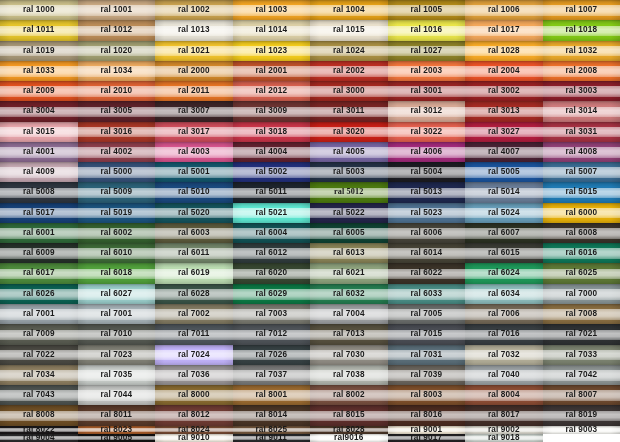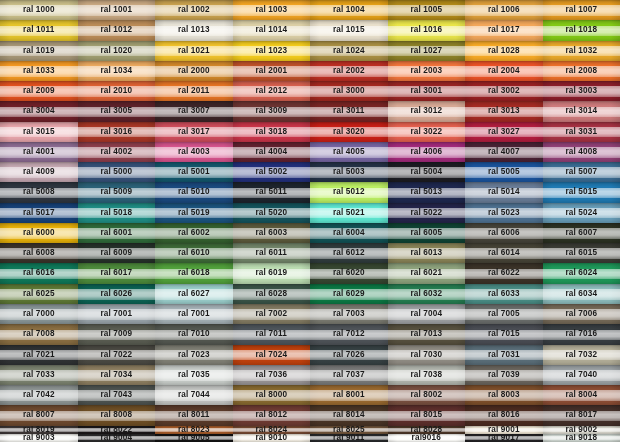--- a/index.html
+++ b/index.html
@@ -529,7 +529,7 @@
       <span class="band"></span>
       <span class="lbl">ral 5011</span>
     </div>
-    <div class="cell" style="background: #bef264;">
+    <div class="cell" style="background: #4d7c0f; font-family: Liberation Serif, serif;">
       <span class="fill"></span>
       <span class="side"></span>
       <span class="band"></span>

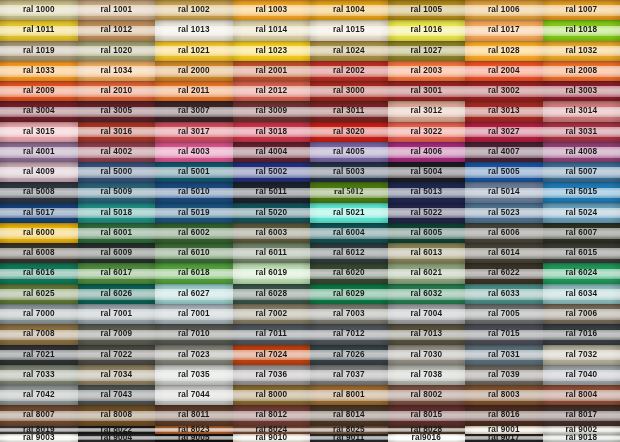--- a/index.html
+++ b/index.html
@@ -559,12 +559,6 @@
       <span class="band"></span>
       <span class="lbl">ral 5017</span>
     </div>
-    <div class="cell" style="background: rgb(31, 143, 134);">
-      <span class="fill"></span>
-      <span class="side"></span>
-      <span class="band"></span>
-      <span class="lbl">ral 5018</span>
-    </div>
     <div class="cell" style="background: rgb(27, 85, 128);">
       <span class="fill"></span>
       <span class="side"></span>

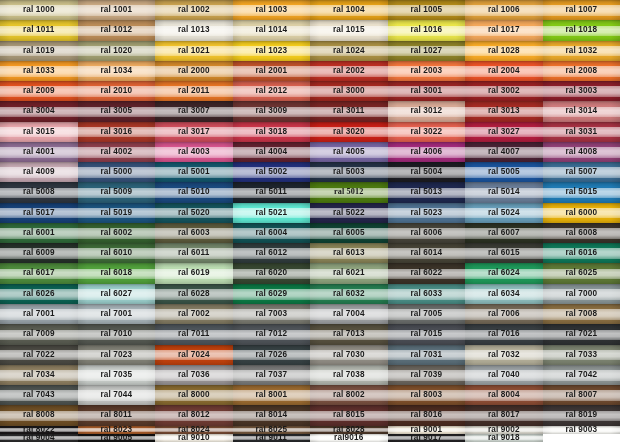--- a/index.html
+++ b/index.html
@@ -901,7 +901,7 @@
       <span class="band"></span>
       <span class="lbl">ral 7023</span>
     </div>
-    <div class="cell" style="background: #c2410c;">
+    <div class="cell" style="background: #c4b5fd;">
       <span class="fill"></span>
       <span class="side"></span>
       <span class="band"></span>

